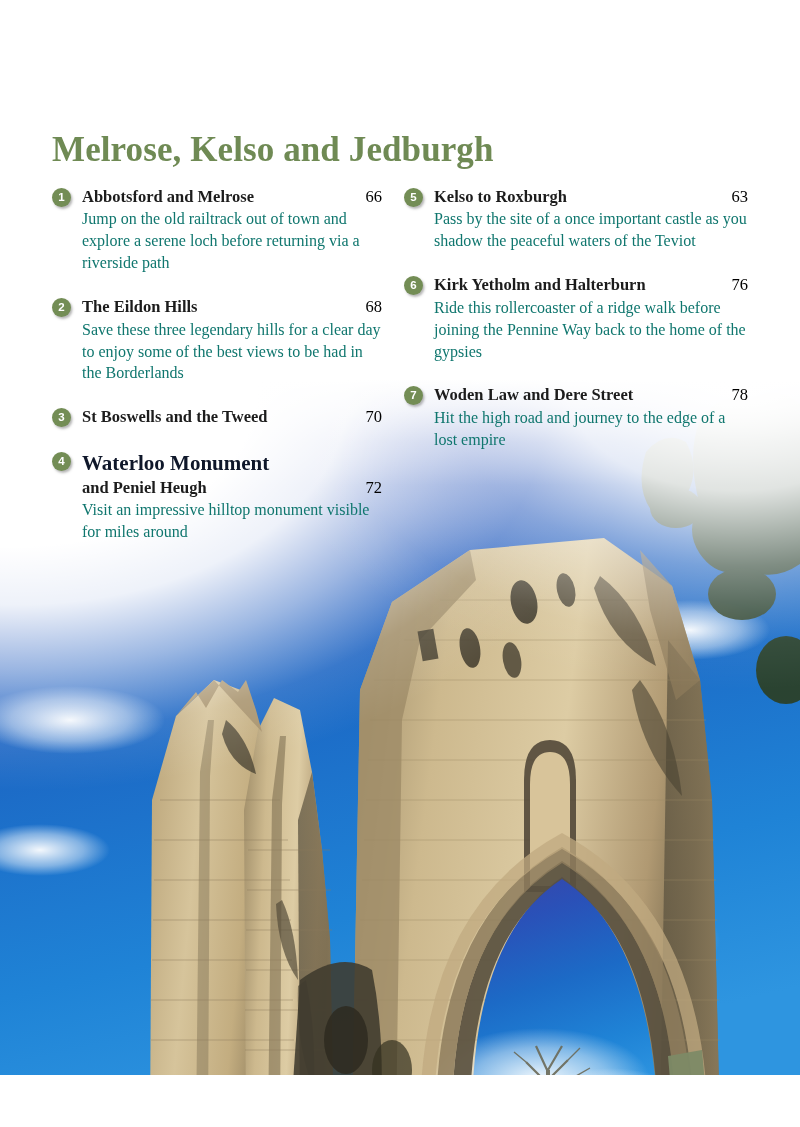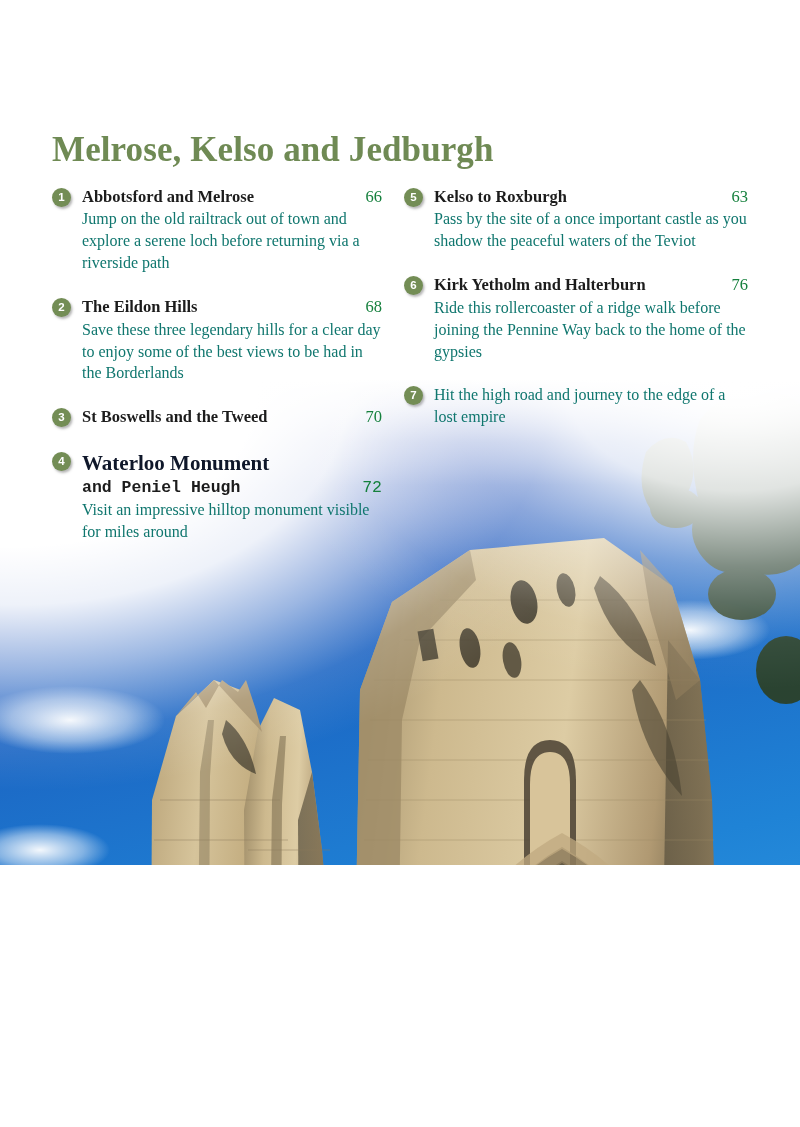--- a/index.html
+++ b/index.html
@@ -15,7 +15,7 @@
   .page {
     position: relative;
     width: 800px;
-    height: 865px;
+    height: 1075px;
     overflow: hidden;
     background: #ffffff;
   }

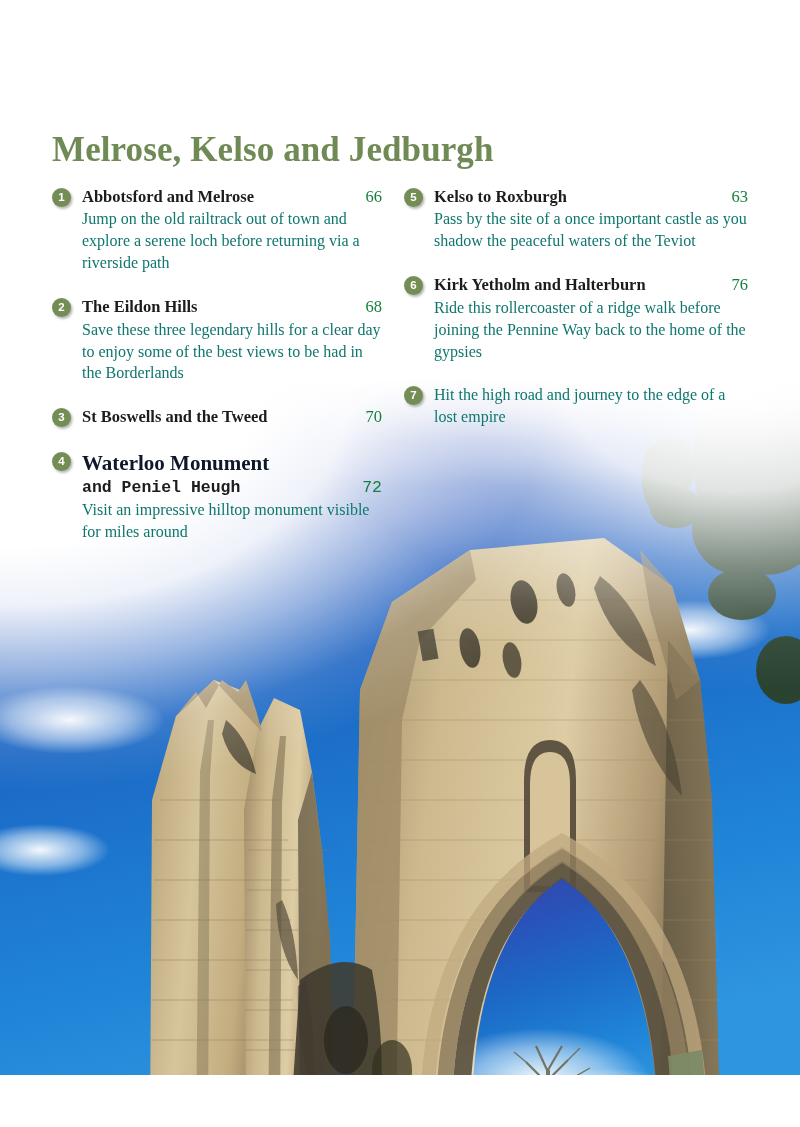--- a/index.html
+++ b/index.html
@@ -132,7 +132,7 @@
   .entry-page {
     font-size: 16.5px;
     font-weight: 400;
-    color: #15803d;
+    color: #000000;
     flex: 0 0 auto;
     white-space: nowrap;
   }

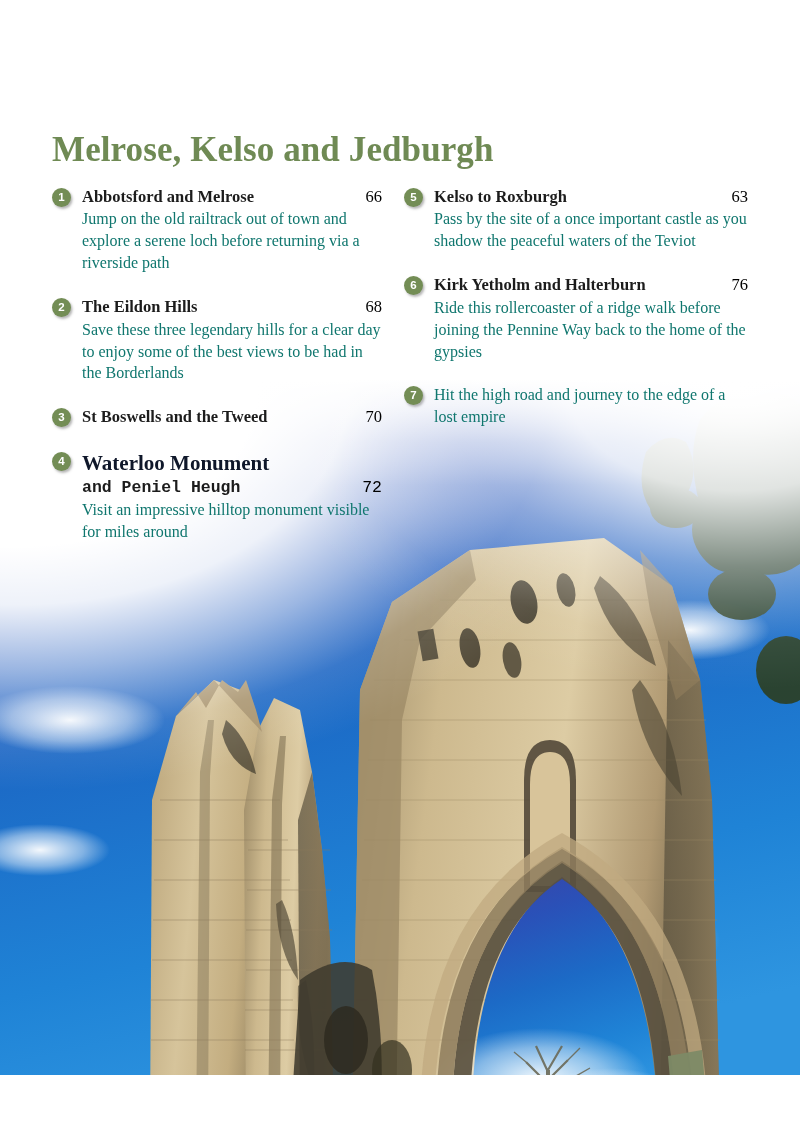--- a/index.html
+++ b/index.html
@@ -414,6 +414,10 @@
       <div class="entry">
         <span class="badge">7</span>
         <div class="entry-body">
+          <div class="entry-head">
+            <span class="entry-title">Woden Law and Dere Street</span>
+            <span class="entry-page">78</span>
+          </div>
           <div class="entry-desc">Hit the high road and journey to the edge of a lost empire</div>
         </div>
       </div>

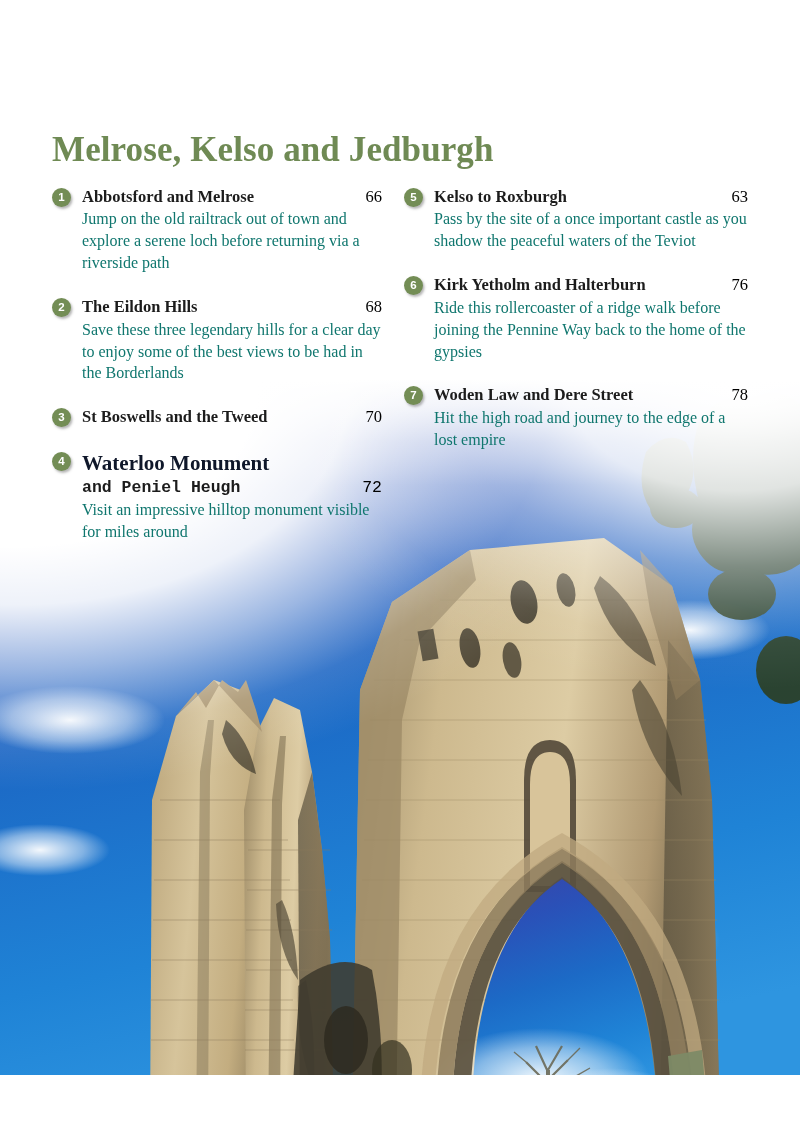--- a/index.html
+++ b/index.html
@@ -154,7 +154,6 @@
     font-weight: 700;
     color: #1c1c1c;
     line-height: 1.30;
-    font-family: Liberation Mono, monospace;
   }
 
   .entry-desc {

